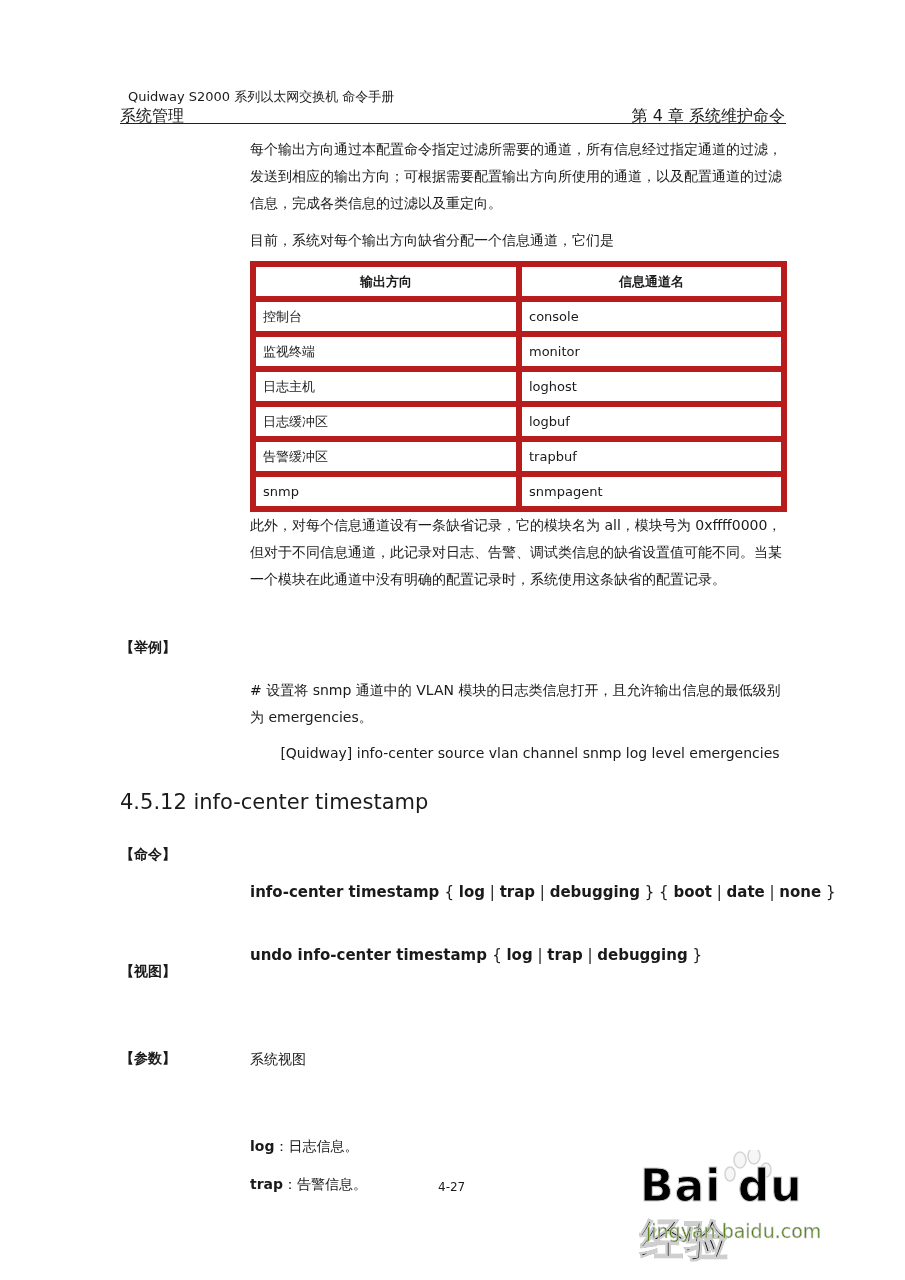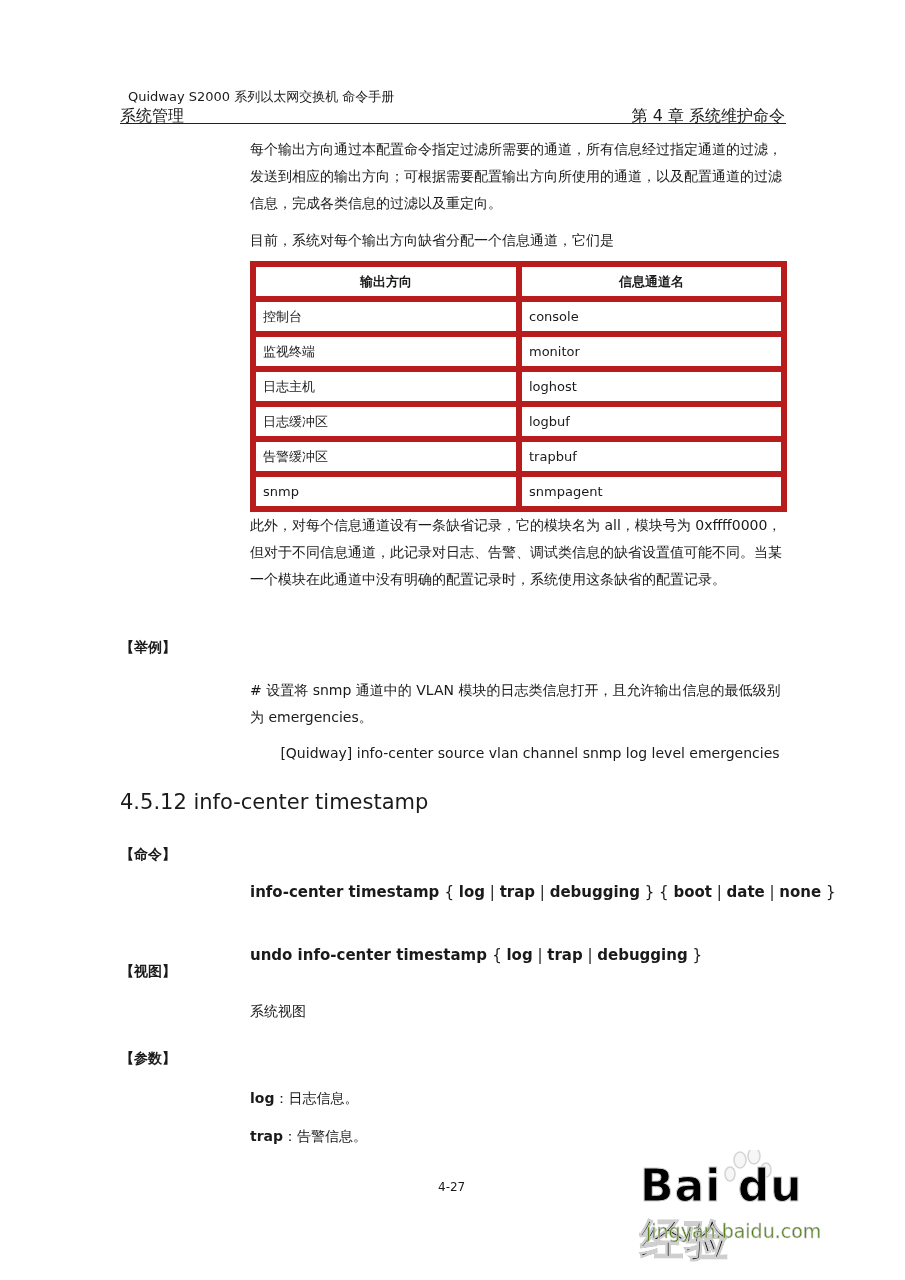--- a/index.html
+++ b/index.html
@@ -19,7 +19,7 @@
   .h3 { left: 120px; top: 790px; font-size: 21px; }
   .cmd { left: 250px; font-size: 15px; font-weight: bold; }
   .cmd .thin { font-weight: normal; }
-  .param { left: 250px; font-size: 14px; }
+  .param { left: 250px; font-size: 14px; margin-top: 48px; }
   .param b { font-weight: bold; }
   .pageno { left: 438px; top: 1180px; font-size: 12px; }
   .wm { left: 640px; top: 1150px; width: 220px; height: 110px; color: #e5e5e5; }

